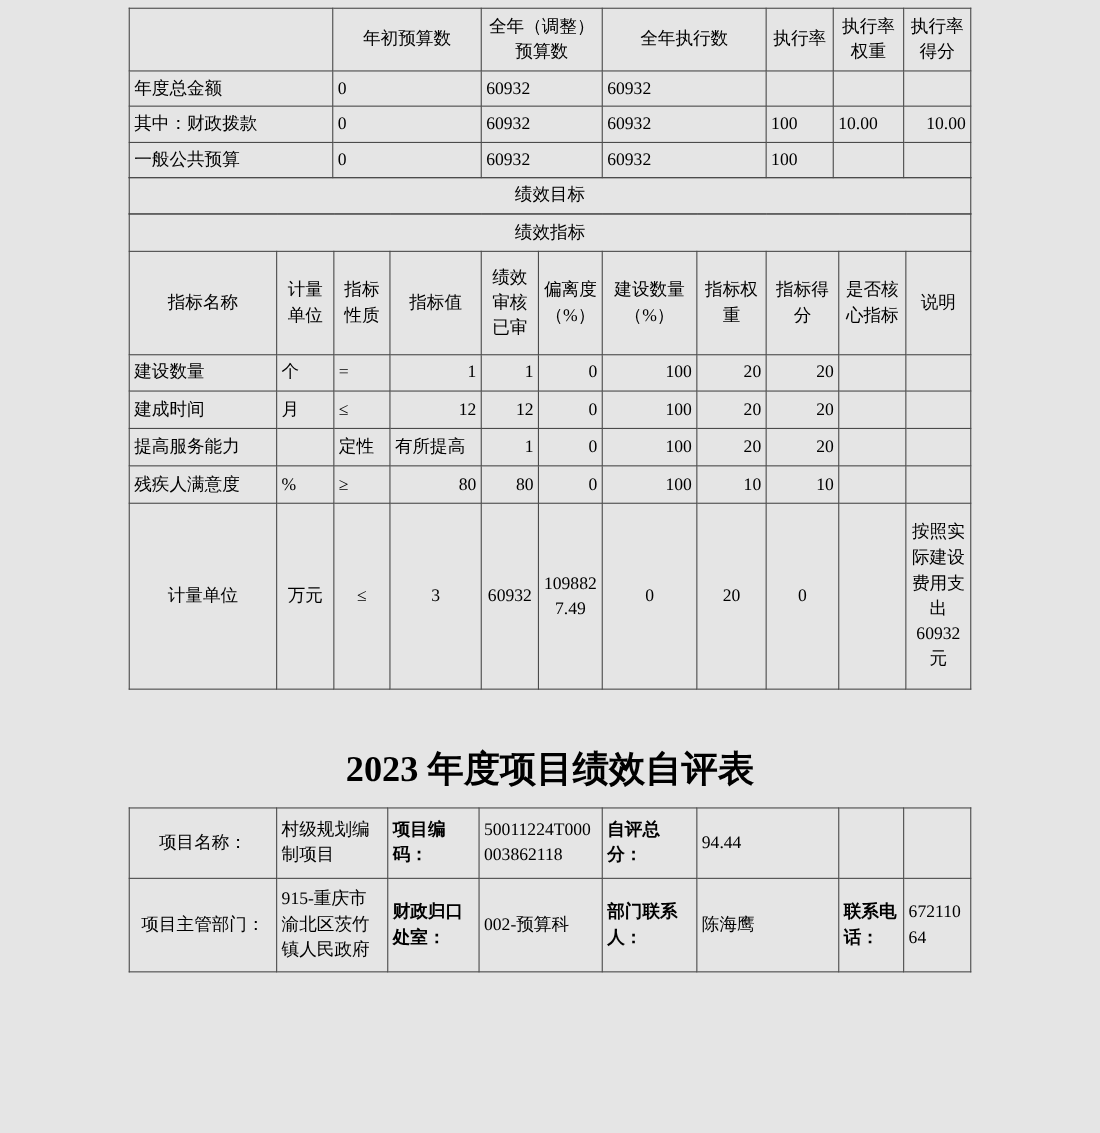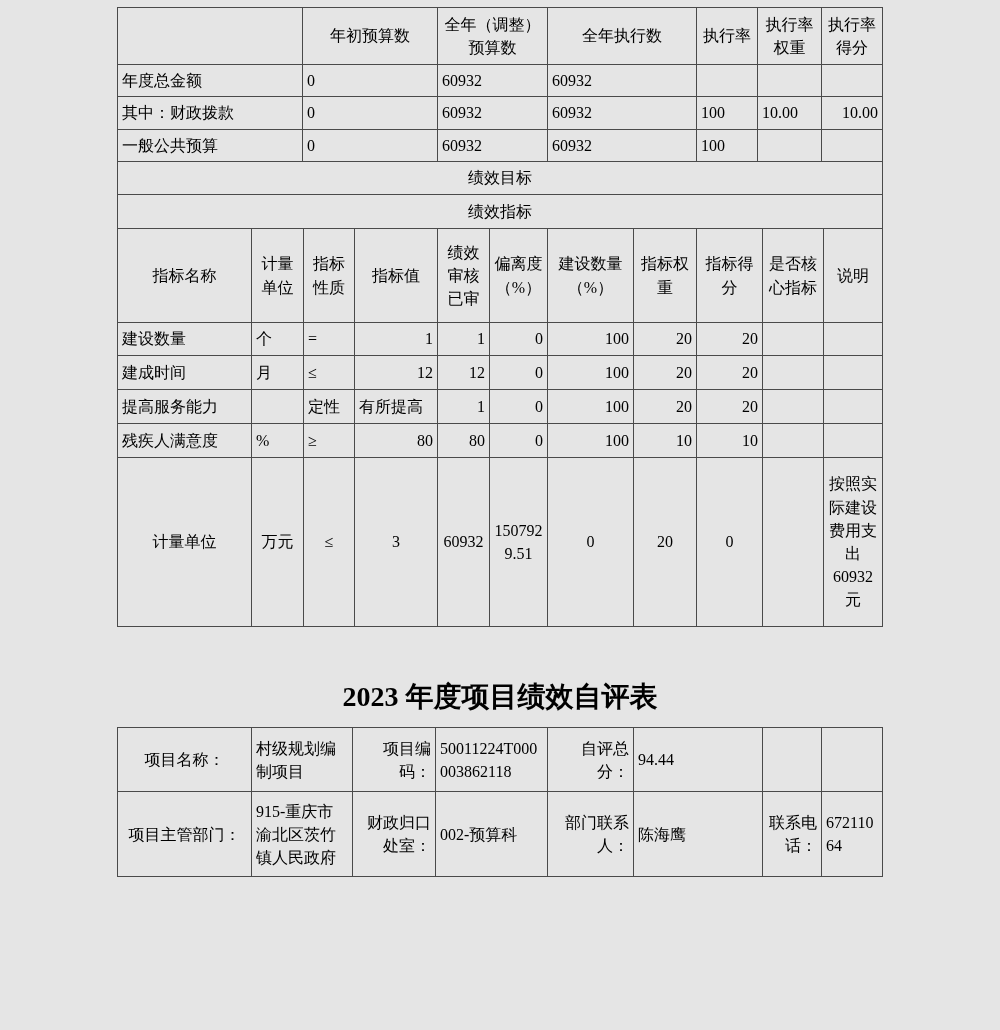--- a/index.html
+++ b/index.html
@@ -181,7 +181,7 @@
         <td class="l">≤</td>
         <td class="r">3</td>
         <td class="r">60932</td>
-        <td class="r ba">1507929.51</td>
+        <td class="r ba">1098827.49</td>
         <td class="r">0</td>
         <td class="r">20</td>
         <td class="r">0</td>

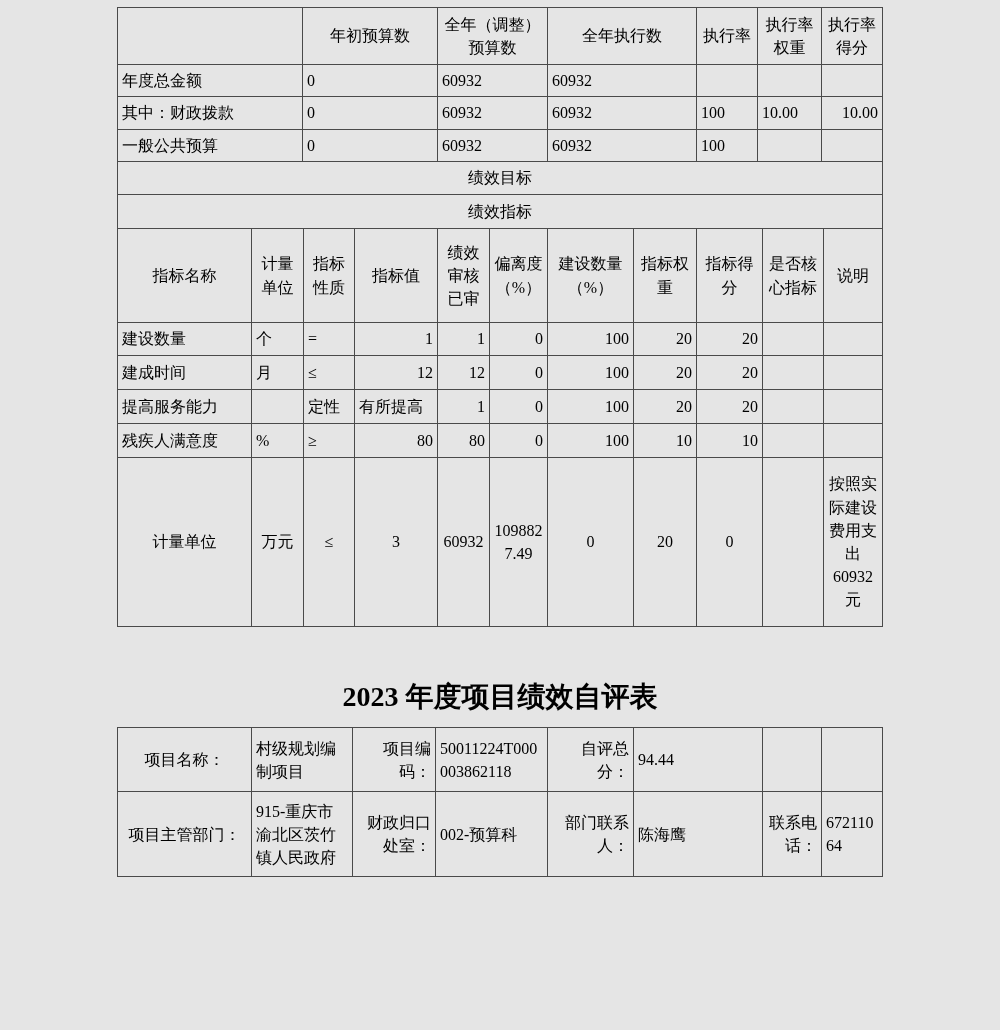--- a/index.html
+++ b/index.html
@@ -18,7 +18,7 @@
   .lbl1{text-align:center;padding:2px 14px;}
   .val{text-align:left;padding:2px 5px;}
   .w160{display:inline-block;max-width:158px;}
-  .title{margin:52px 0 12px 0;font-size:28px;font-weight:bold;text-align:center;line-height:1.3;}
+  .title{margin:52px 0 12px 0;font-size:33px;font-weight:bold;text-align:center;line-height:1.3;}
   .h52 td{height:52px;} .h27 td{height:27px;} .h28 td{height:28px;}
   .h63 td{height:63px;} .h79 td{height:79px;} .h29 td{height:29px;}
   .h89 td{height:89px;} .h164 td{height:164px;text-align:center;} .h59 td{height:59px;} .h80 td{height:80px;}

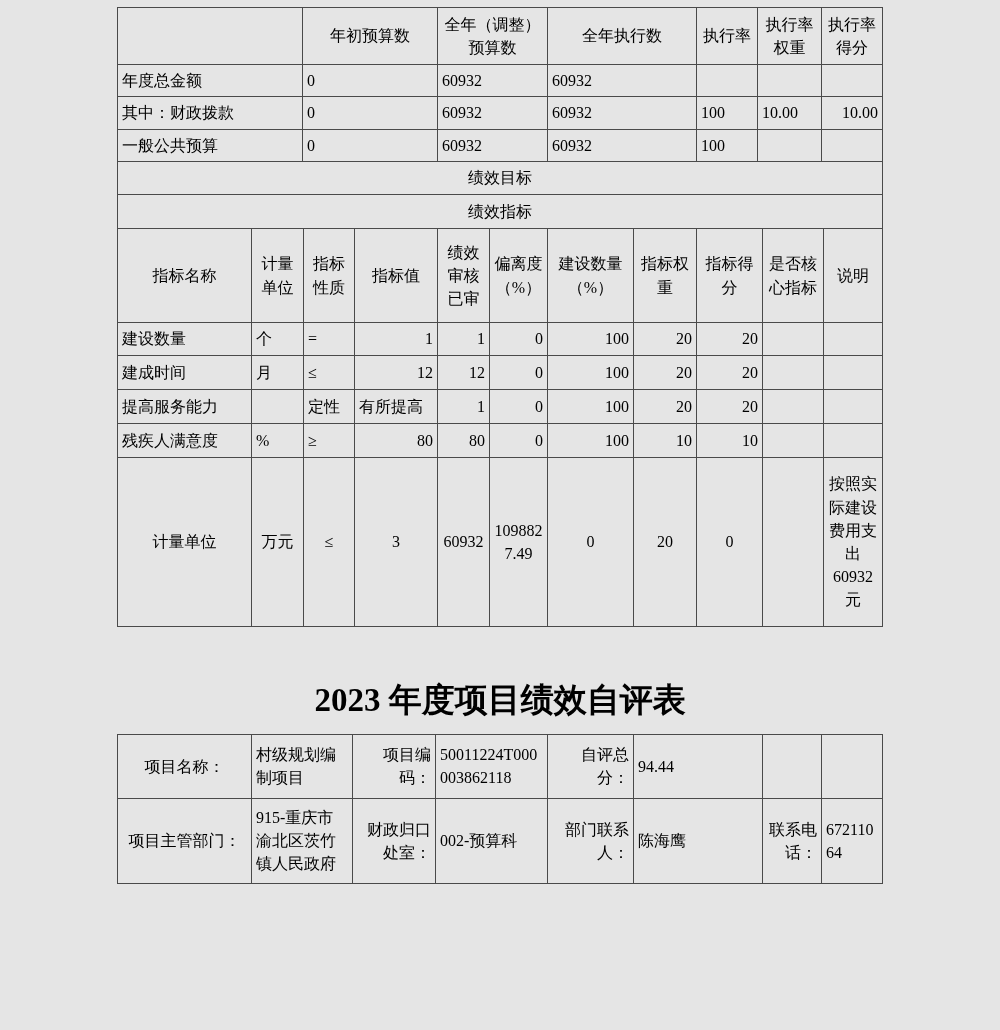--- a/index.html
+++ b/index.html
@@ -14,7 +14,7 @@
   .t{vertical-align:top;}
   .ba{word-break:break-all;}
   .stack{margin-top:-1px;}
-  .lbl{text-align:right;padding:2px 6px;}
+  .lbl{text-align:left;padding:2px 6px;font-weight:bold;}
   .lbl1{text-align:center;padding:2px 14px;}
   .val{text-align:left;padding:2px 5px;}
   .w160{display:inline-block;max-width:158px;}

